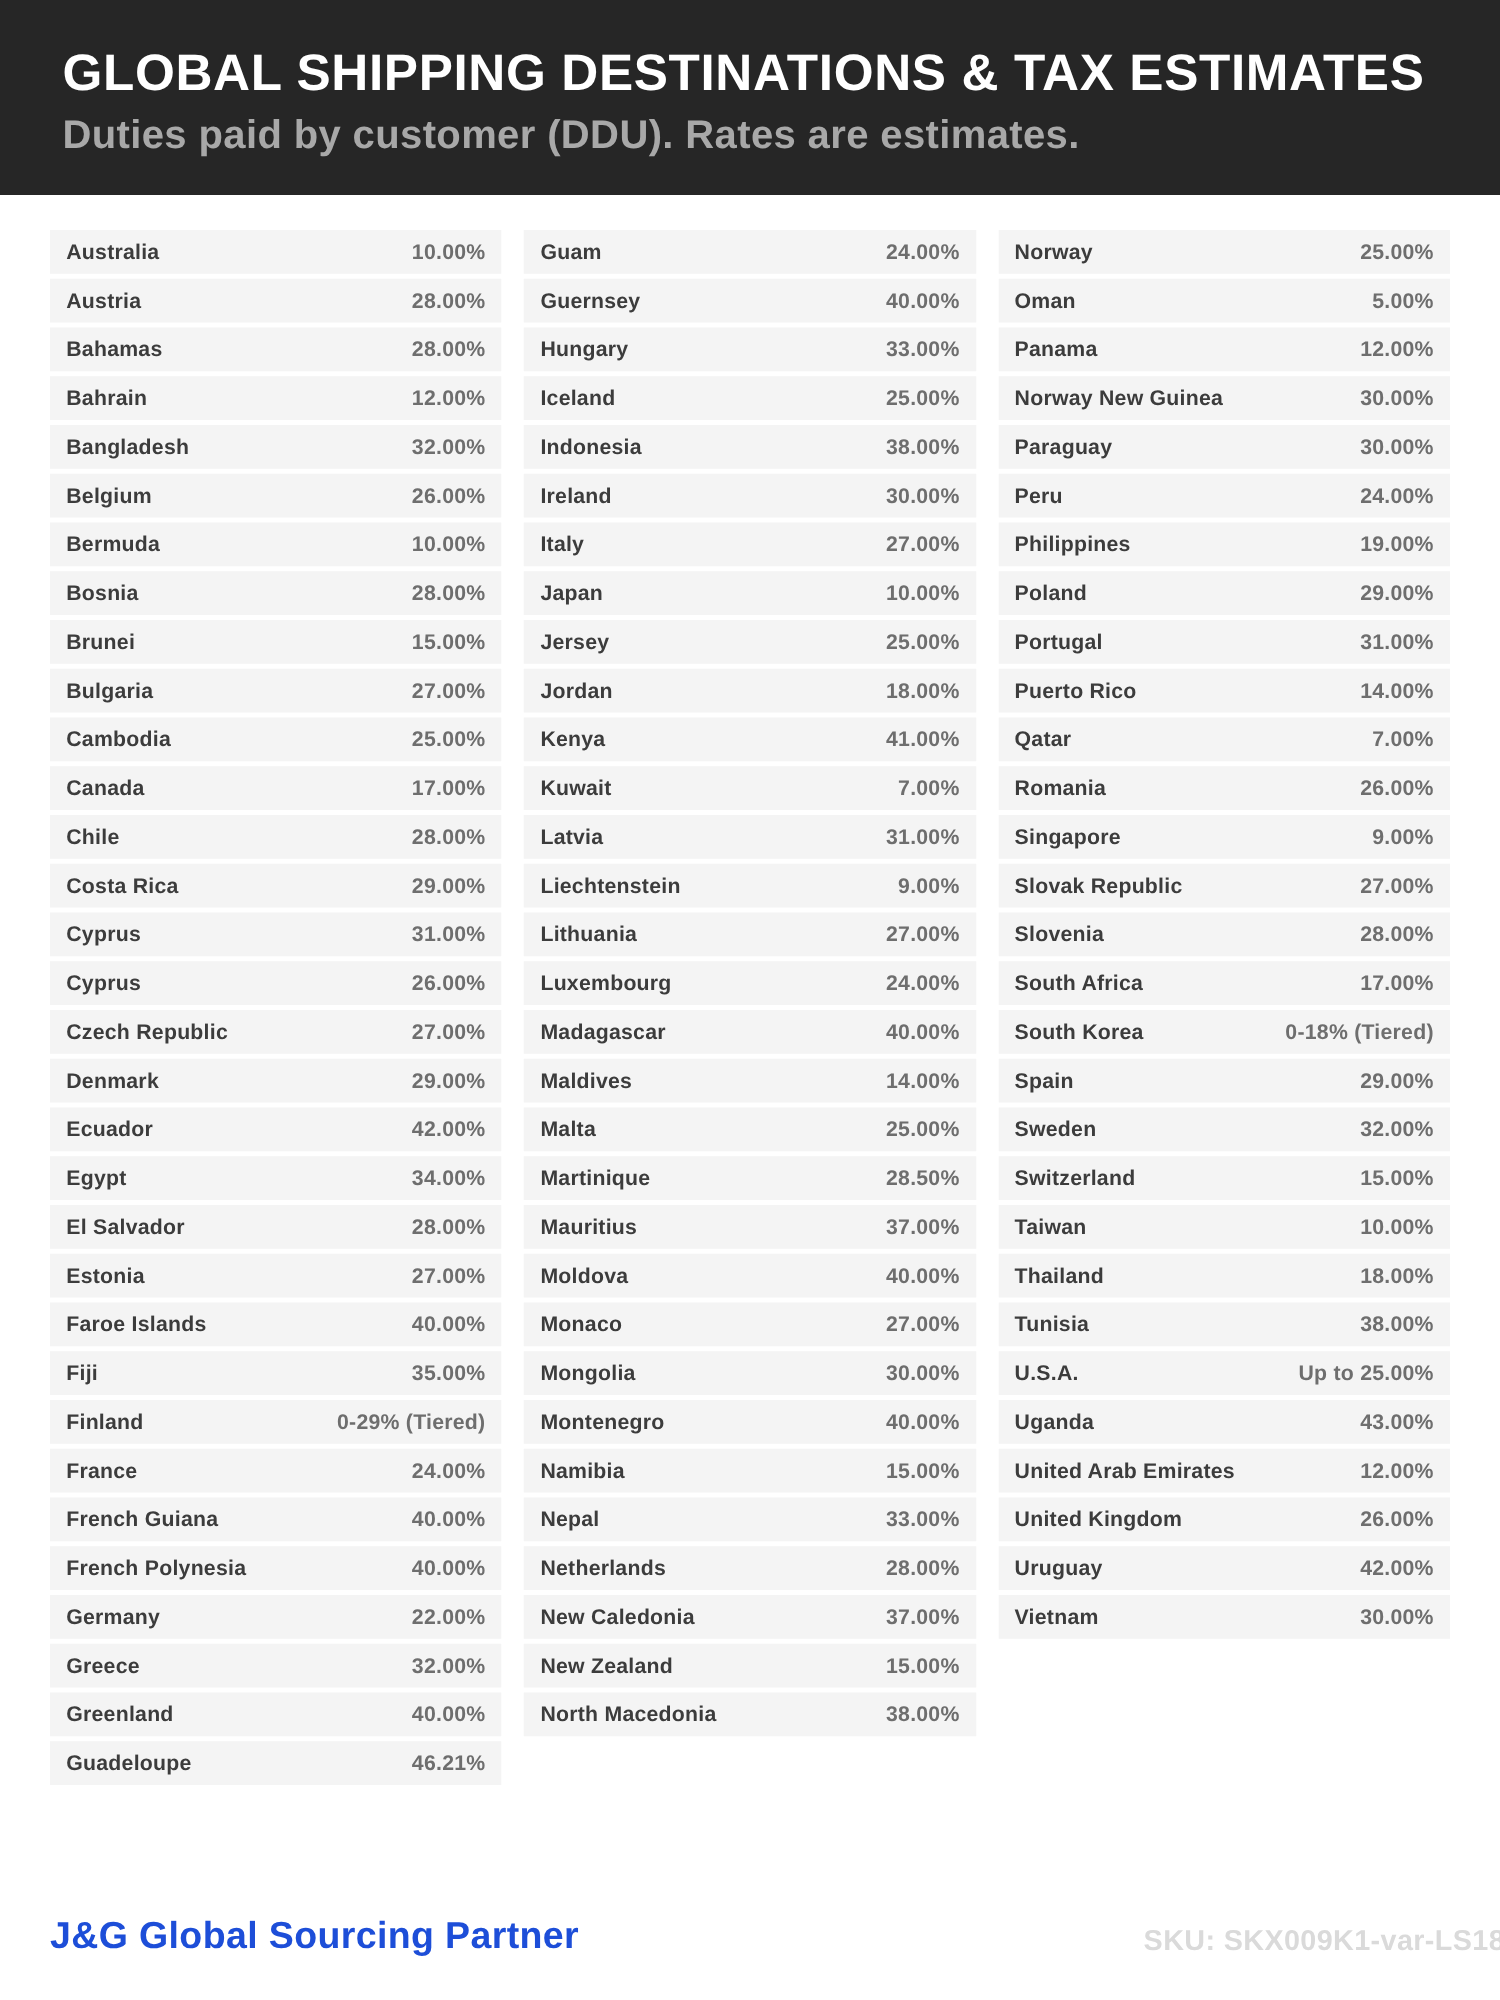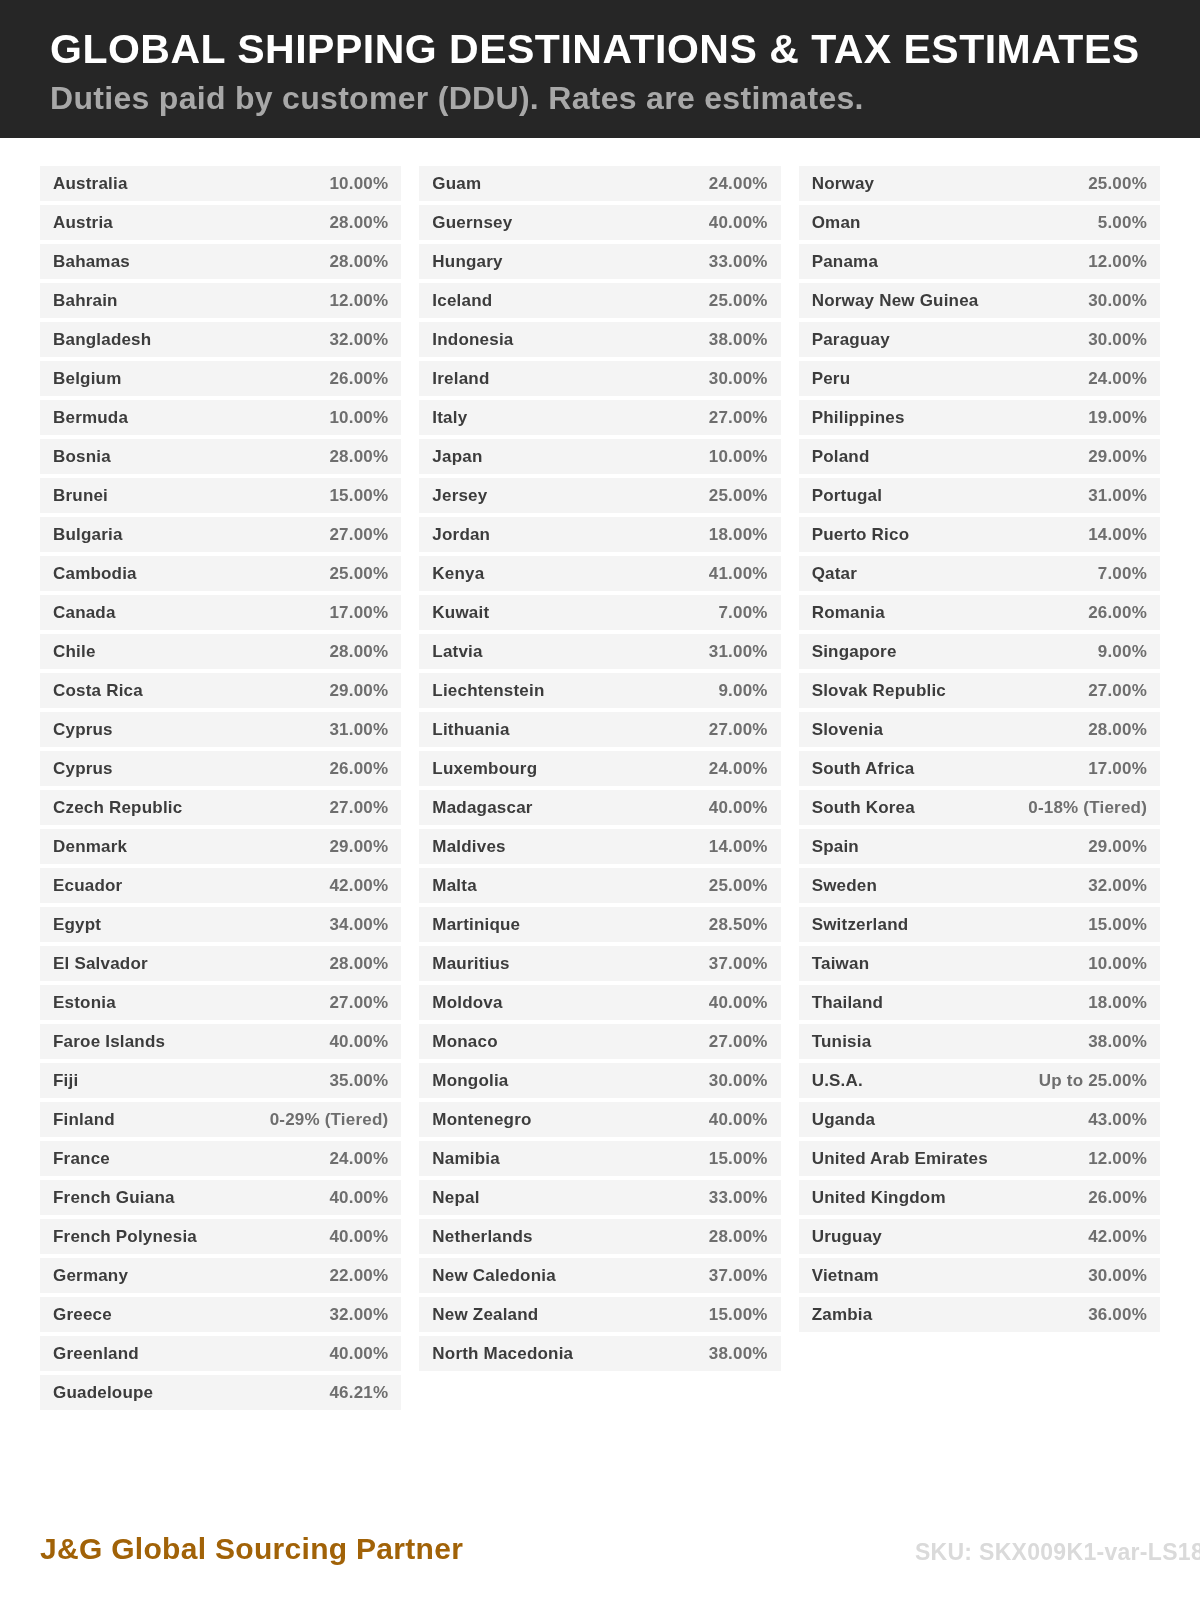--- a/index.html
+++ b/index.html
@@ -13,7 +13,7 @@
   }
   .header {
     background: #262626;
-    height: 138px;
+    height: 156px;
     padding: 0 50px;
     display: flex;
     flex-direction: column;

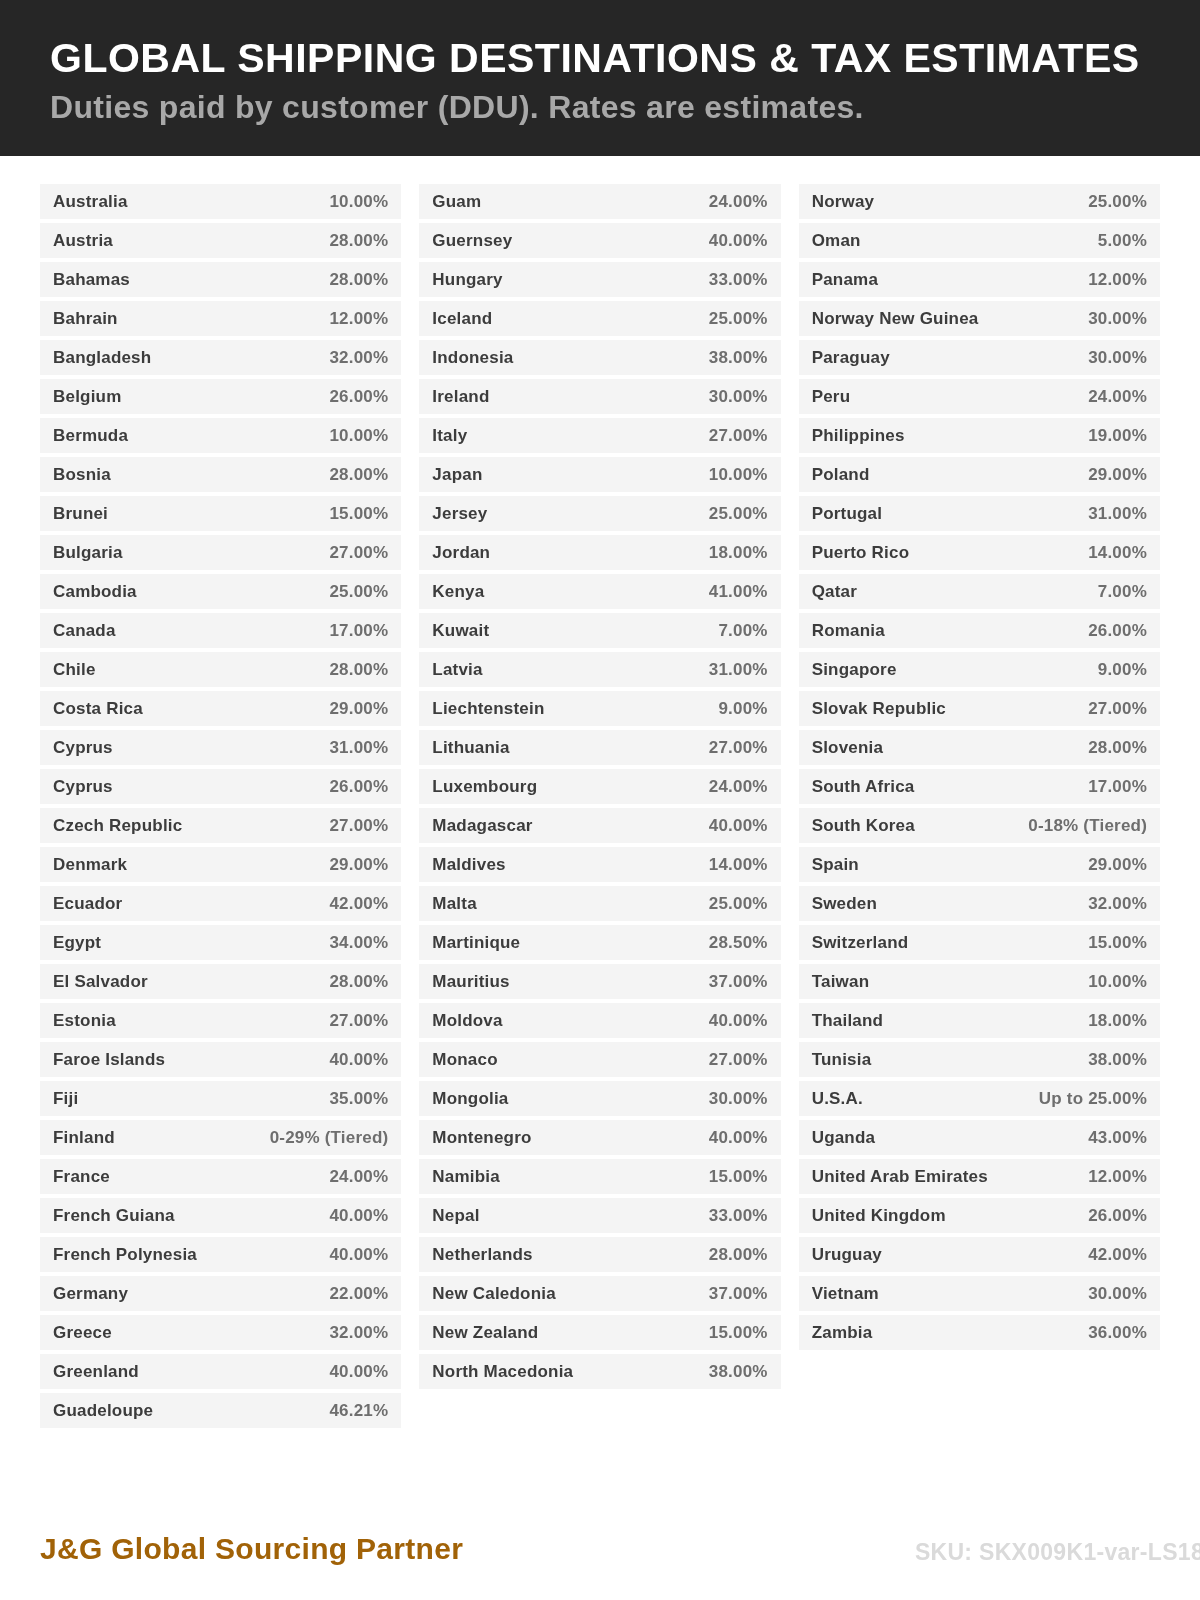--- a/index.html
+++ b/index.html
@@ -474,10 +474,6 @@
         <span class="country">Vietnam</span>
         <span class="rate">30.00%</span>
       </div>
-      <div class="row">
-        <span class="country">Zambia</span>
-        <span class="rate">36.00%</span>
-      </div>
     </div>
 </div>
 

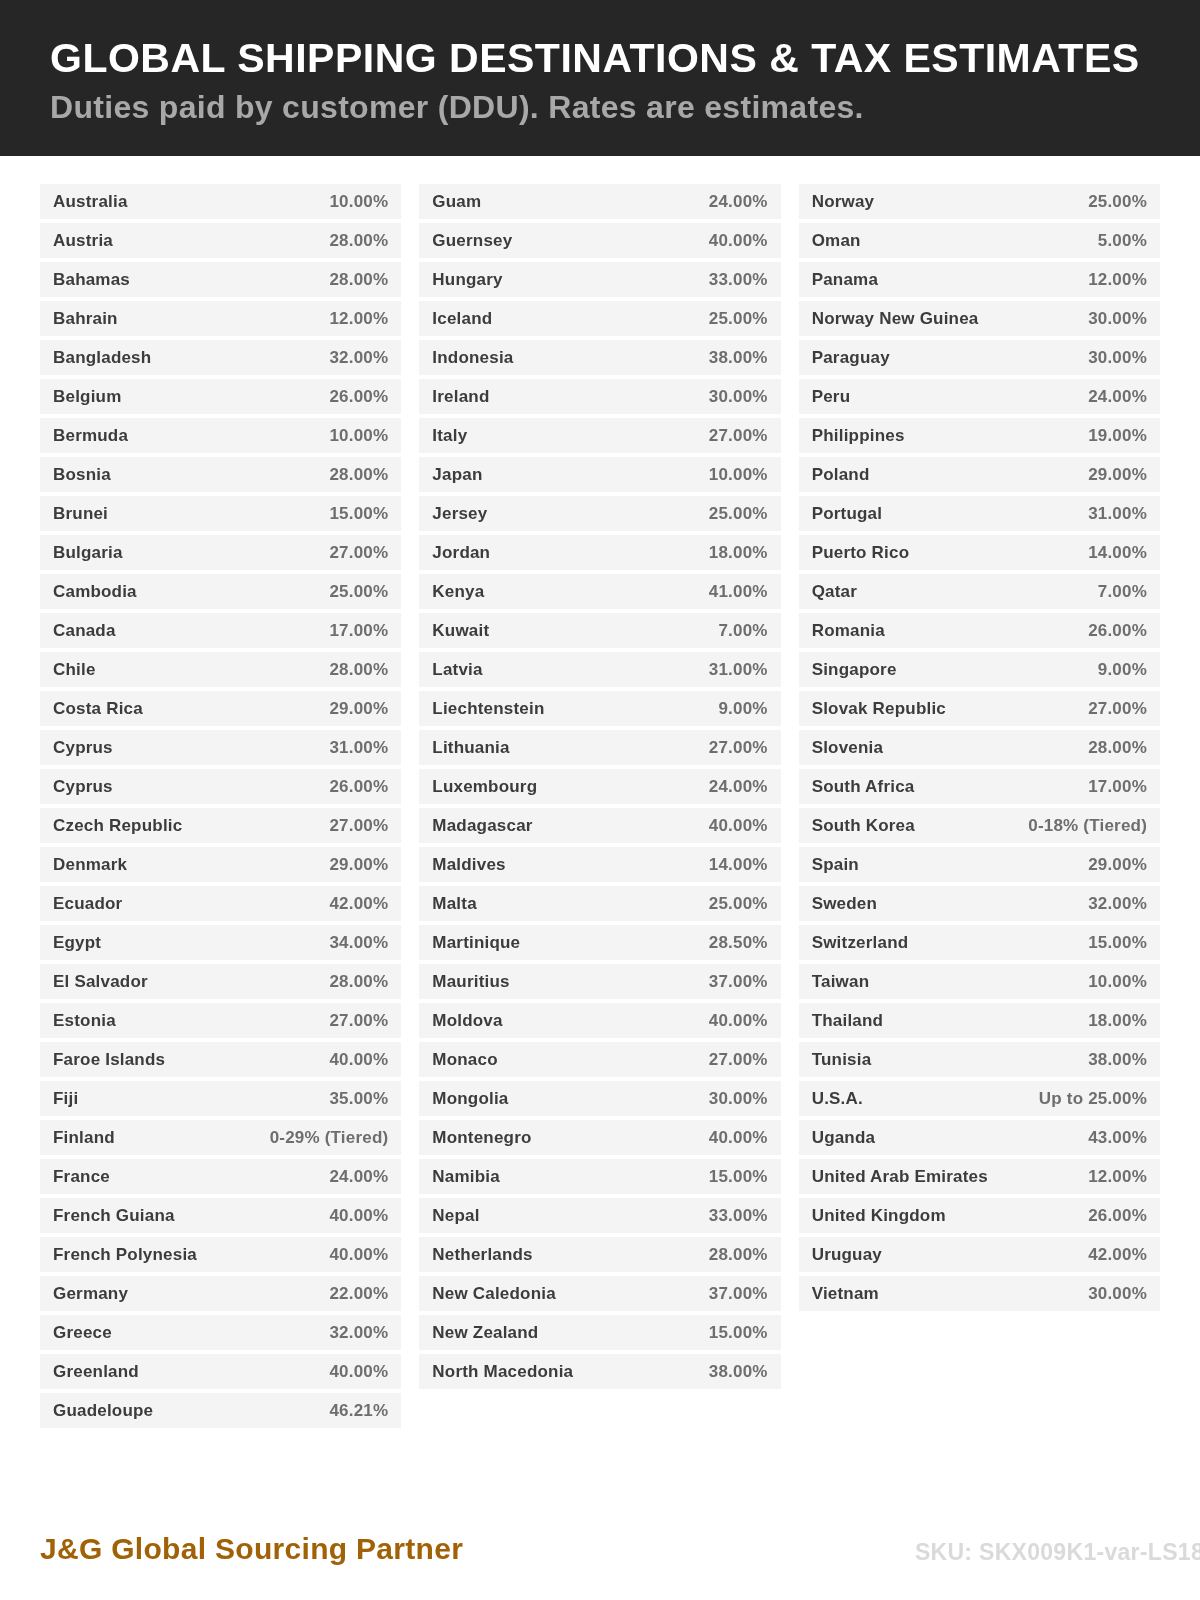--- a/index.html
+++ b/index.html
@@ -80,7 +80,7 @@
   .brand {
     font-size: 30px;
     font-weight: 700;
-    color: #a16207;
+    color: #1d4ed8;
     letter-spacing: 0.3px;
   }
   .sku {

